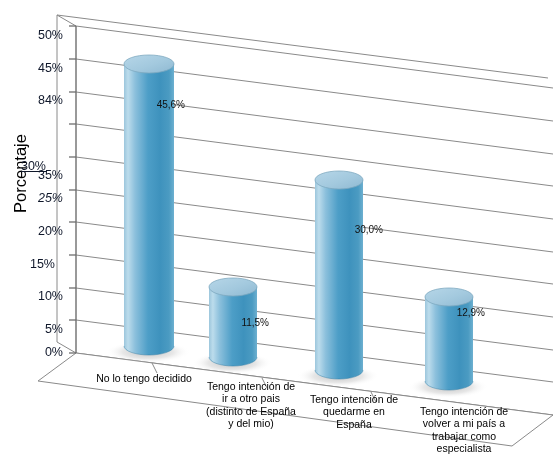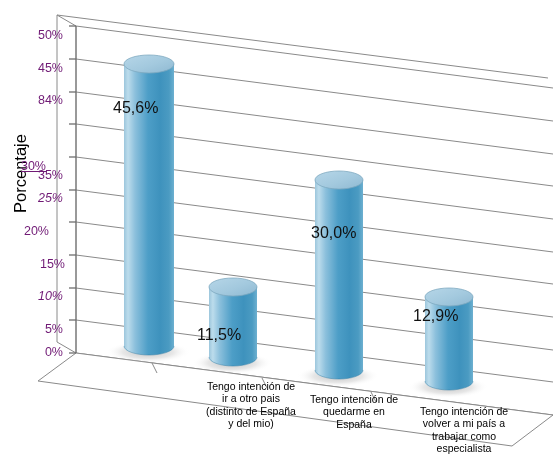--- a/index.html
+++ b/index.html
@@ -26,7 +26,7 @@
   .axis-tick-label {
     position: absolute;
     font-size: 12.5px;
-    color: #701a75;
+    color: #0f172a;
     text-align: right;
     white-space: nowrap;
     line-height: 13px;

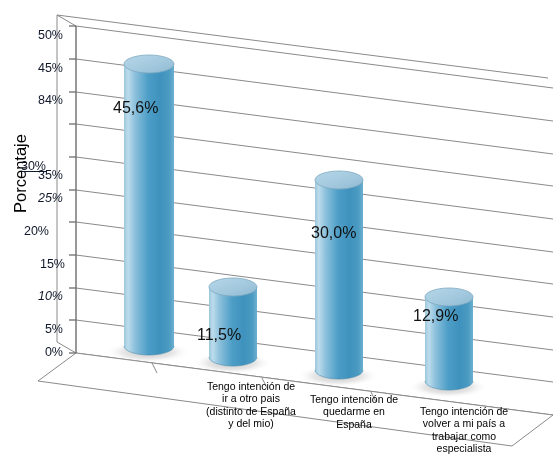--- a/index.html
+++ b/index.html
@@ -53,9 +53,9 @@
   }
   .bar-value-label {
     position: absolute;
-    font-size: 16px;
+    font-size: 10px;
     color: #111111;
-    text-align: left;
+    text-align: right;
     white-space: nowrap;
     font-weight: normal;
   }

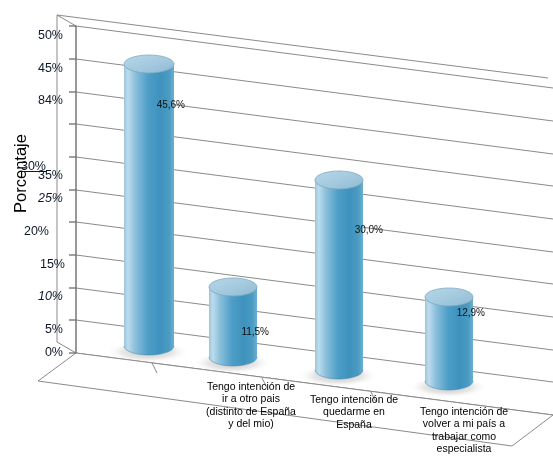--- a/index.html
+++ b/index.html
@@ -187,7 +187,7 @@
   <div class="axis-tick-label" style="left:25px; top:127px; width:38px;margin-top:42px;">35%</div>
   <div class="axis-tick-label" style="left:8px; top:160px; width:38px;text-decoration:underline;">30%</div>
   <div class="axis-tick-label" style="left:25px; top:192px; width:38px;font-style:italic;">25%</div>
-  <div class="axis-tick-label" style="left:11px; top:225px; width:38px;">20%</div>
+  <div class="axis-tick-label" style="left:25px; top:225px; width:38px;">20%</div>
   <div class="axis-tick-label" style="left:27px; top:258px; width:38px;">15%</div>
   <div class="axis-tick-label" style="left:25px; top:290px; width:38px;font-style:italic;">10%</div>
   <div class="axis-tick-label" style="left:25px; top:323px; width:38px;">5%</div>

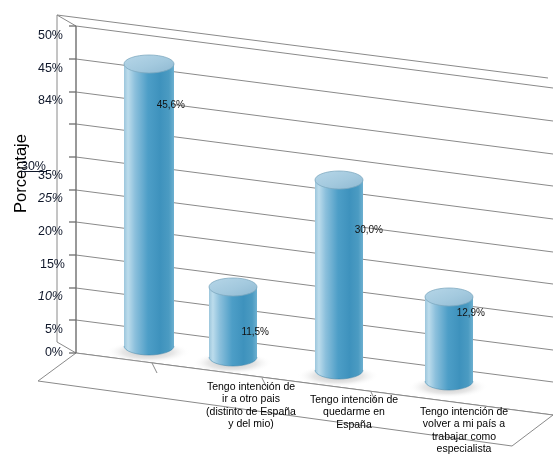--- a/index.html
+++ b/index.html
@@ -188,7 +188,7 @@
   <div class="axis-tick-label" style="left:8px; top:160px; width:38px;text-decoration:underline;">30%</div>
   <div class="axis-tick-label" style="left:25px; top:192px; width:38px;font-style:italic;">25%</div>
   <div class="axis-tick-label" style="left:25px; top:225px; width:38px;">20%</div>
-  <div class="axis-tick-label" style="left:27px; top:258px; width:38px;">15%</div>
+  <div class="axis-tick-label" style="left:17px; top:258px; width:38px;">15%</div>
   <div class="axis-tick-label" style="left:25px; top:290px; width:38px;font-style:italic;">10%</div>
   <div class="axis-tick-label" style="left:25px; top:323px; width:38px;">5%</div>
   <div class="axis-tick-label" style="left:25px; top:346px; width:38px;">0%</div>

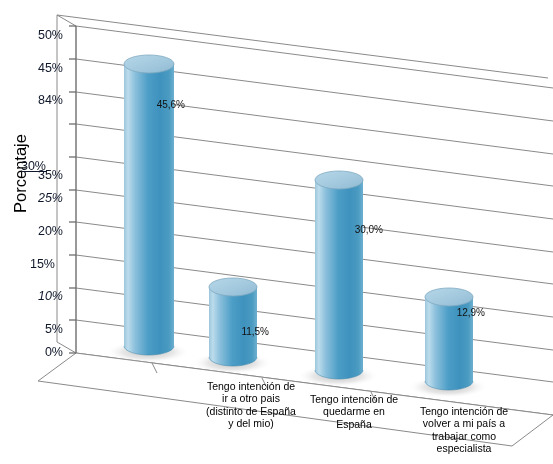--- a/index.html
+++ b/index.html
@@ -189,7 +189,7 @@
   <div class="axis-tick-label" style="left:25px; top:192px; width:38px;font-style:italic;">25%</div>
   <div class="axis-tick-label" style="left:25px; top:225px; width:38px;">20%</div>
   <div class="axis-tick-label" style="left:17px; top:258px; width:38px;">15%</div>
-  <div class="axis-tick-label" style="left:25px; top:290px; width:38px;font-style:italic;">10%</div>
+  <div class="axis-tick-label" style="left:25px; top:290px; width:38px;">10%</div>
   <div class="axis-tick-label" style="left:25px; top:323px; width:38px;">5%</div>
   <div class="axis-tick-label" style="left:25px; top:346px; width:38px;">0%</div>
 

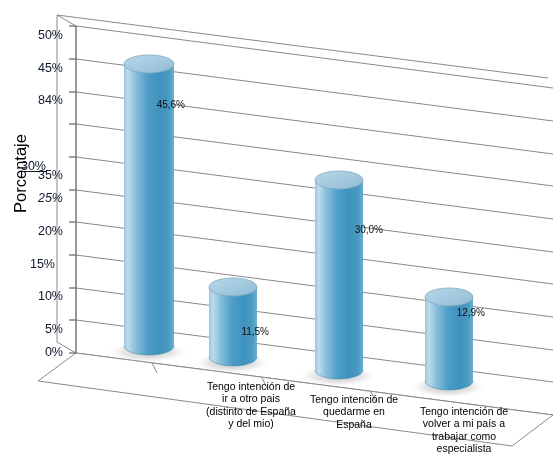--- a/index.html
+++ b/index.html
@@ -194,7 +194,7 @@
   <div class="axis-tick-label" style="left:25px; top:346px; width:38px;">0%</div>
 
   <div class="bar-value-label" style="left:113px; top:99px;  width:72px;">45,6%</div>
-  <div class="bar-value-label" style="left:197px; top:326px; width:72px;">11,5%</div>
+  <div class="bar-value-label" style="left:197px; top:317px; width:72px;">11,5%</div>
   <div class="bar-value-label" style="left:311px; top:224px; width:72px;">30,0%</div>
   <div class="bar-value-label" style="left:413px; top:307px; width:72px;">12,9%</div>
 

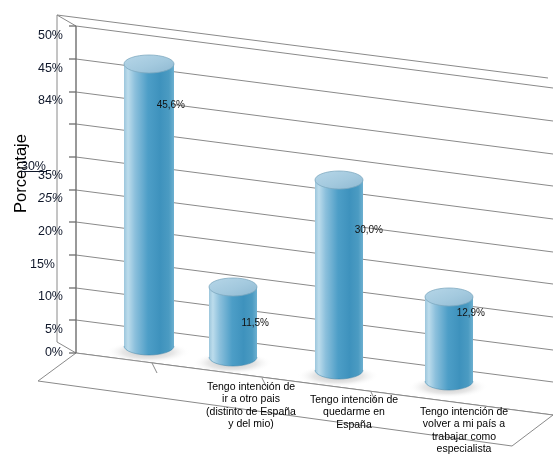--- a/index.html
+++ b/index.html
@@ -198,6 +198,7 @@
   <div class="bar-value-label" style="left:311px; top:224px; width:72px;">30,0%</div>
   <div class="bar-value-label" style="left:413px; top:307px; width:72px;">12,9%</div>
 
+  <div class="cat-label" style="left:64px;  top:372px; width:160px;">No lo tengo decidido</div>
   <div class="cat-label" style="left:181px; top:380px; width:140px;">Tengo intención de
 ir a otro pais
 (distinto de España

